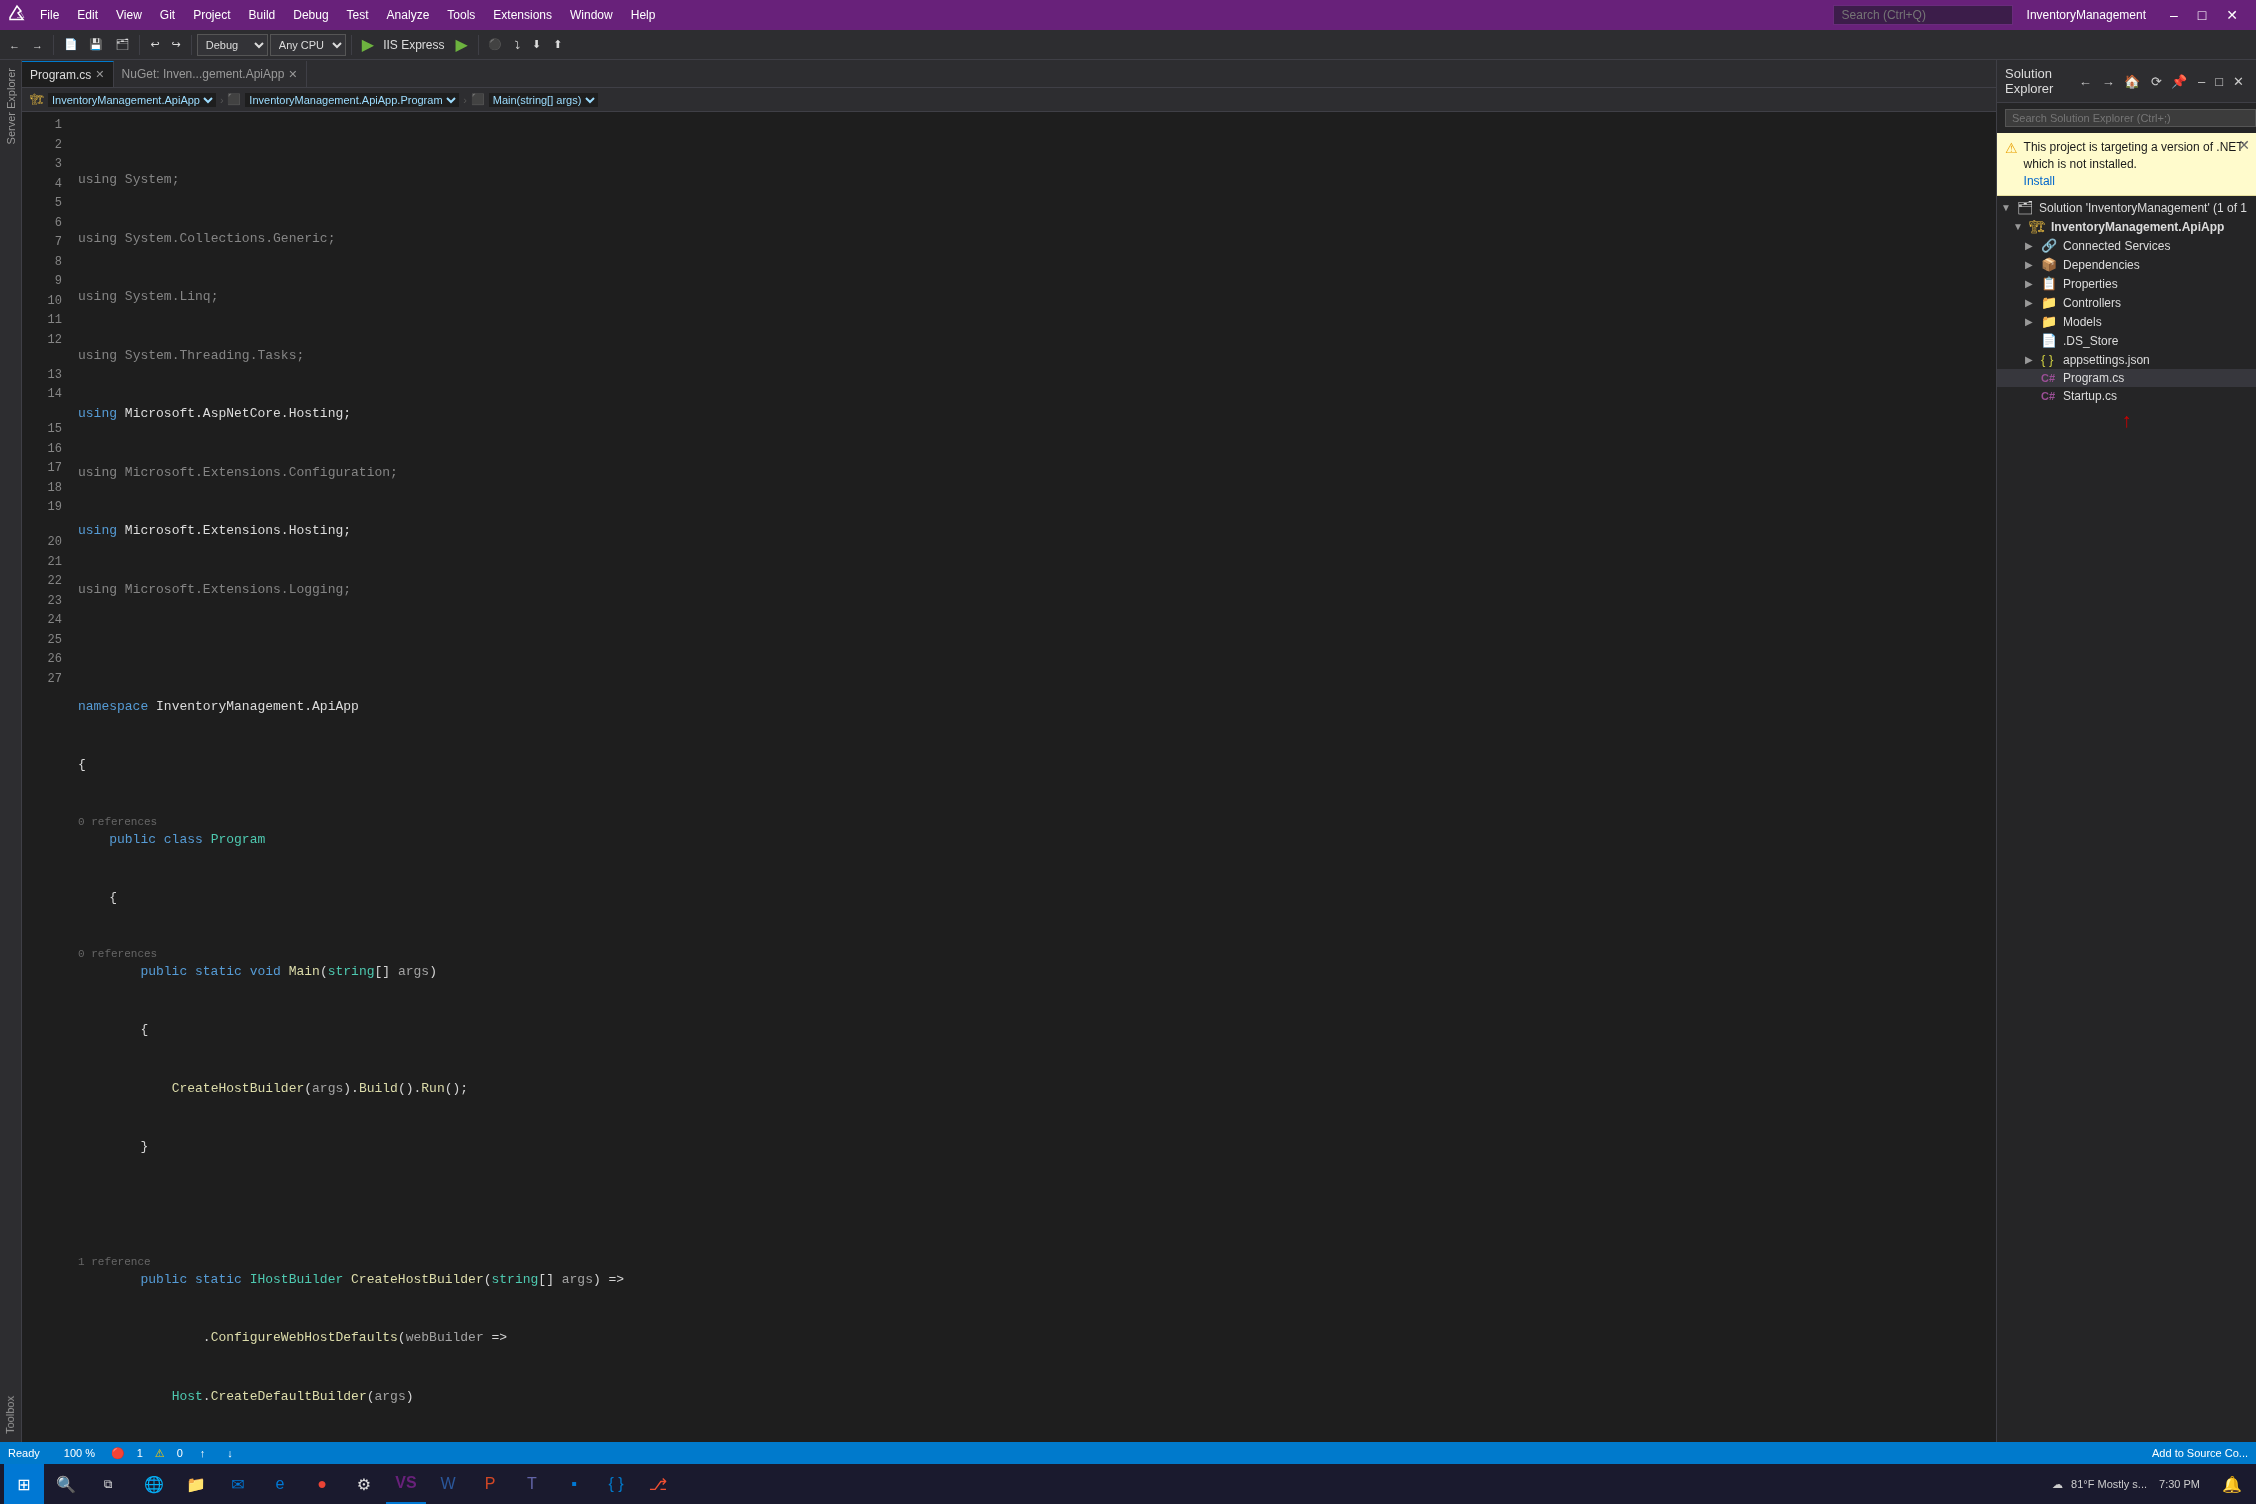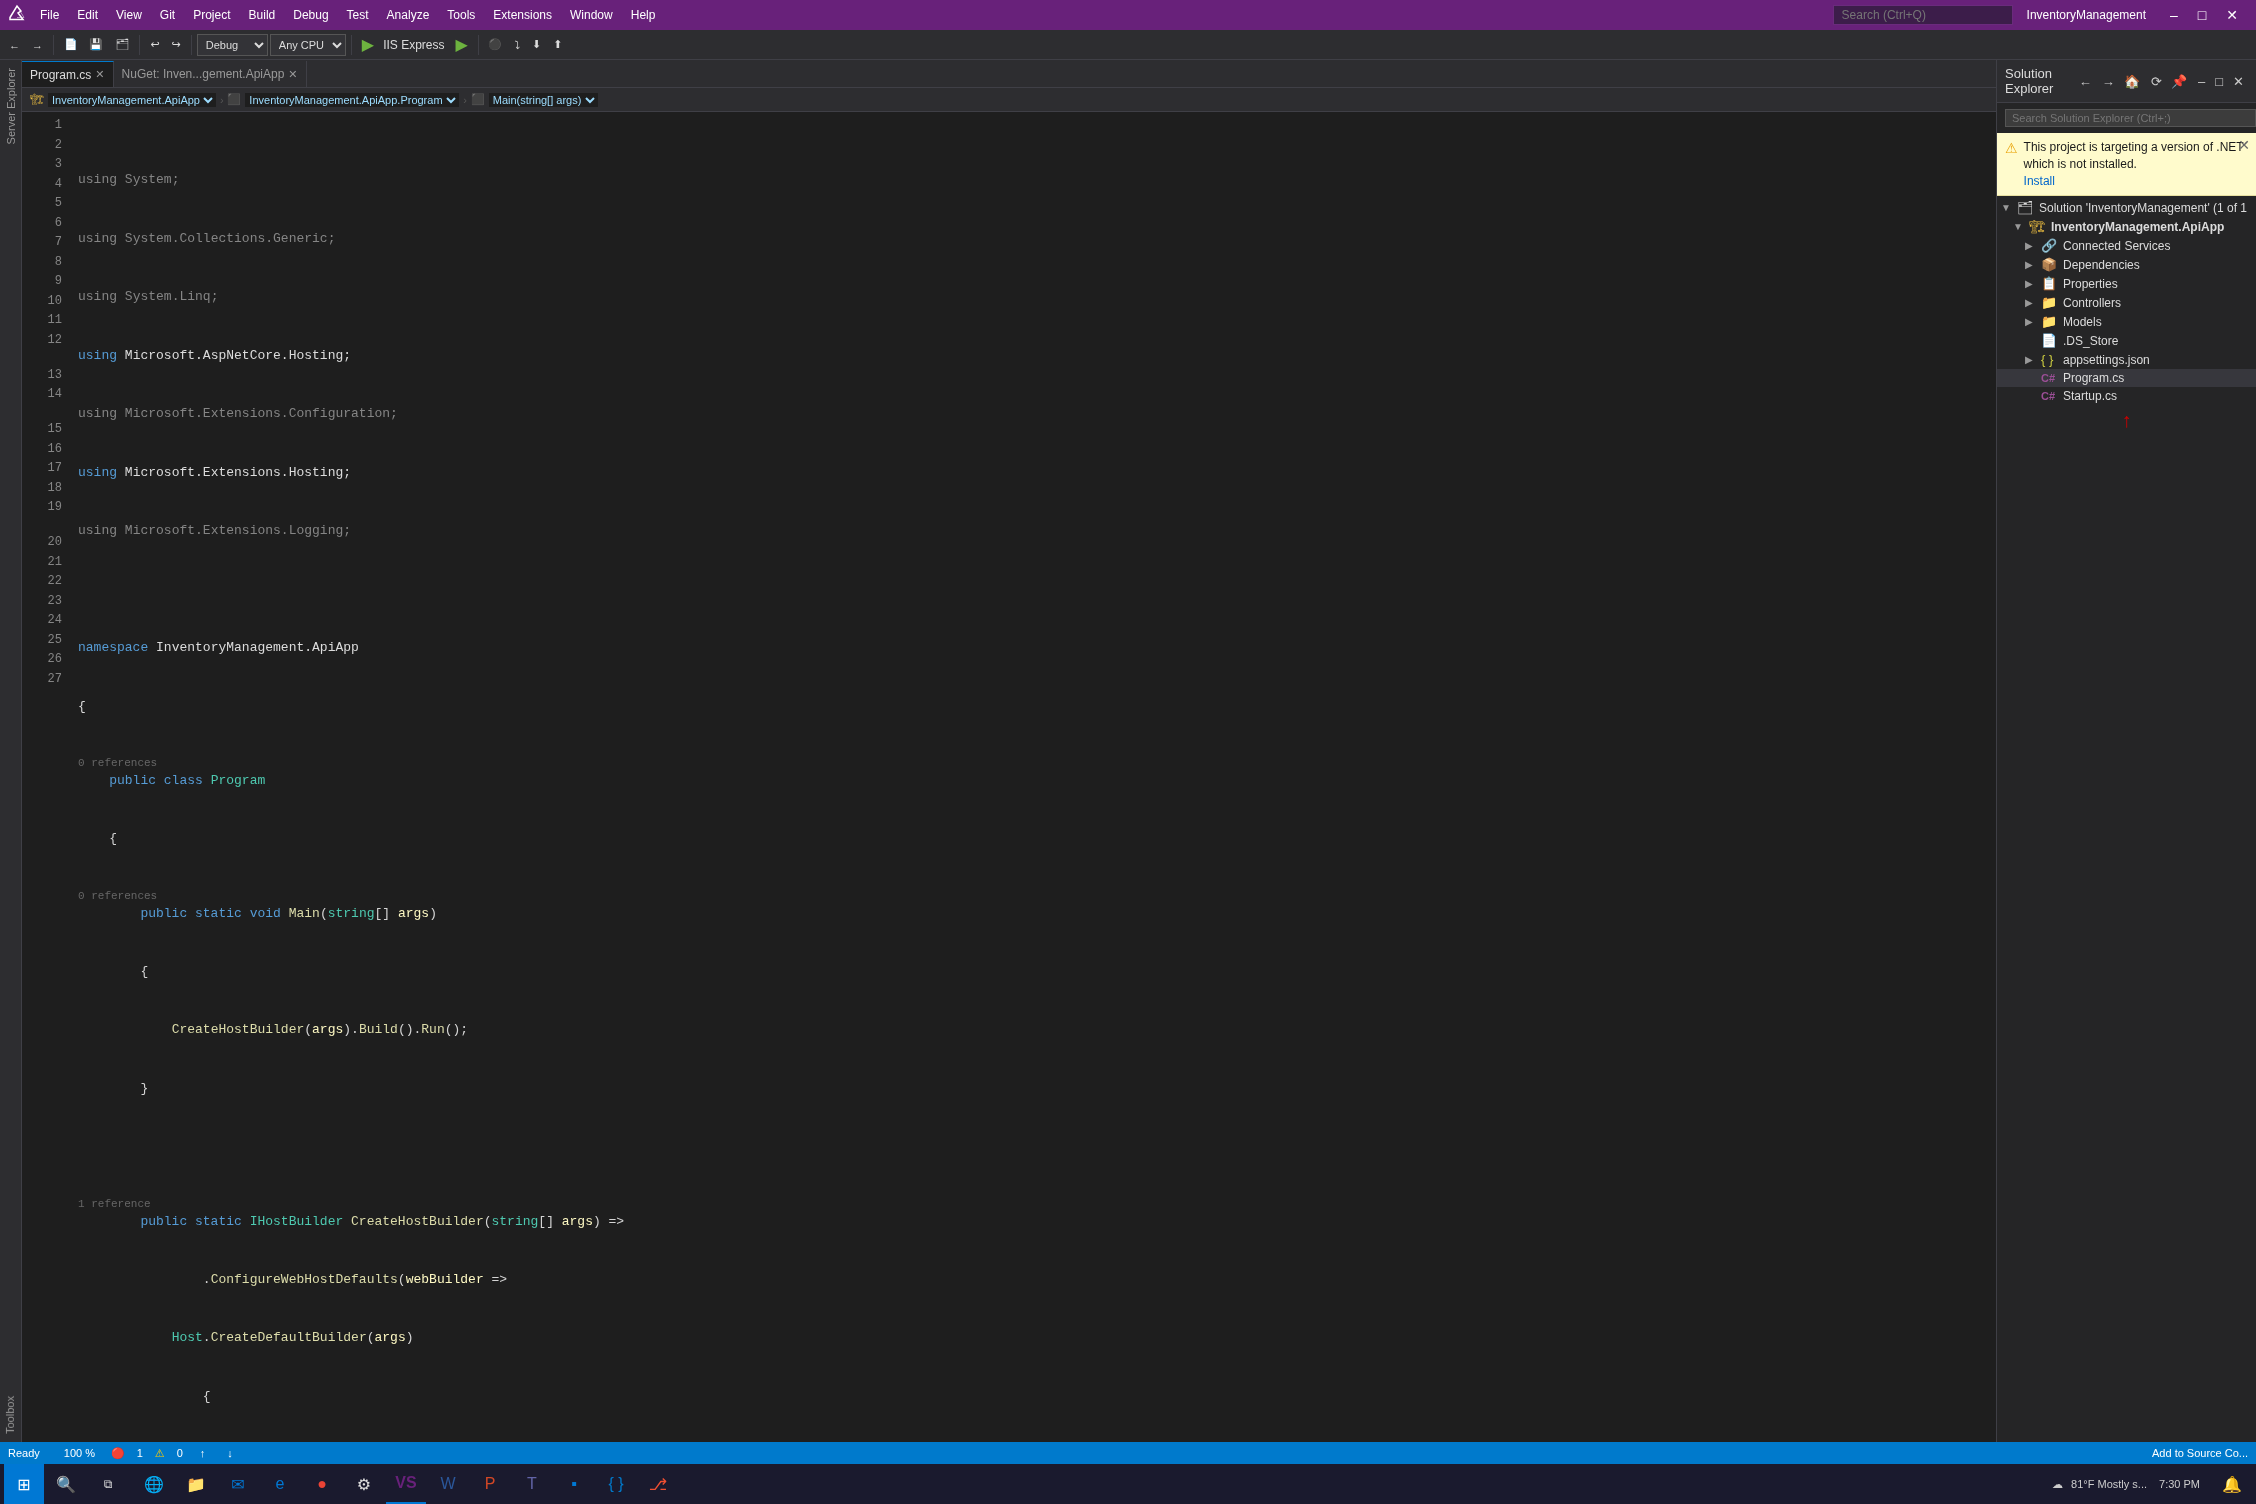--- a/index.html
+++ b/index.html
@@ -242,6 +242,7 @@
         <span class="code-line"><span class="using-dim">using</span> <span class="using-dim">System;</span></span>
         <span class="code-line"><span class="using-dim">using</span> <span class="using-dim">System.Collections.Generic;</span></span>
         <span class="code-line"><span class="using-dim">using</span> <span class="using-dim">System.Linq;</span></span>
+        <span class="code-line"><span class="using-dim">using</span> <span class="using-dim">System.Threading.Tasks;</span></span>
         <span class="code-line"><span class="kw">using</span> <span style="color:#dcdcdc;">Microsoft.AspNetCore.Hosting;</span></span>
         <span class="code-line"><span class="using-dim">using</span> <span class="using-dim">Microsoft.Extensions.Configuration;</span></span>
         <span class="code-line"><span class="kw">using</span> <span style="color:#dcdcdc;">Microsoft.Extensions.Hosting;</span></span>

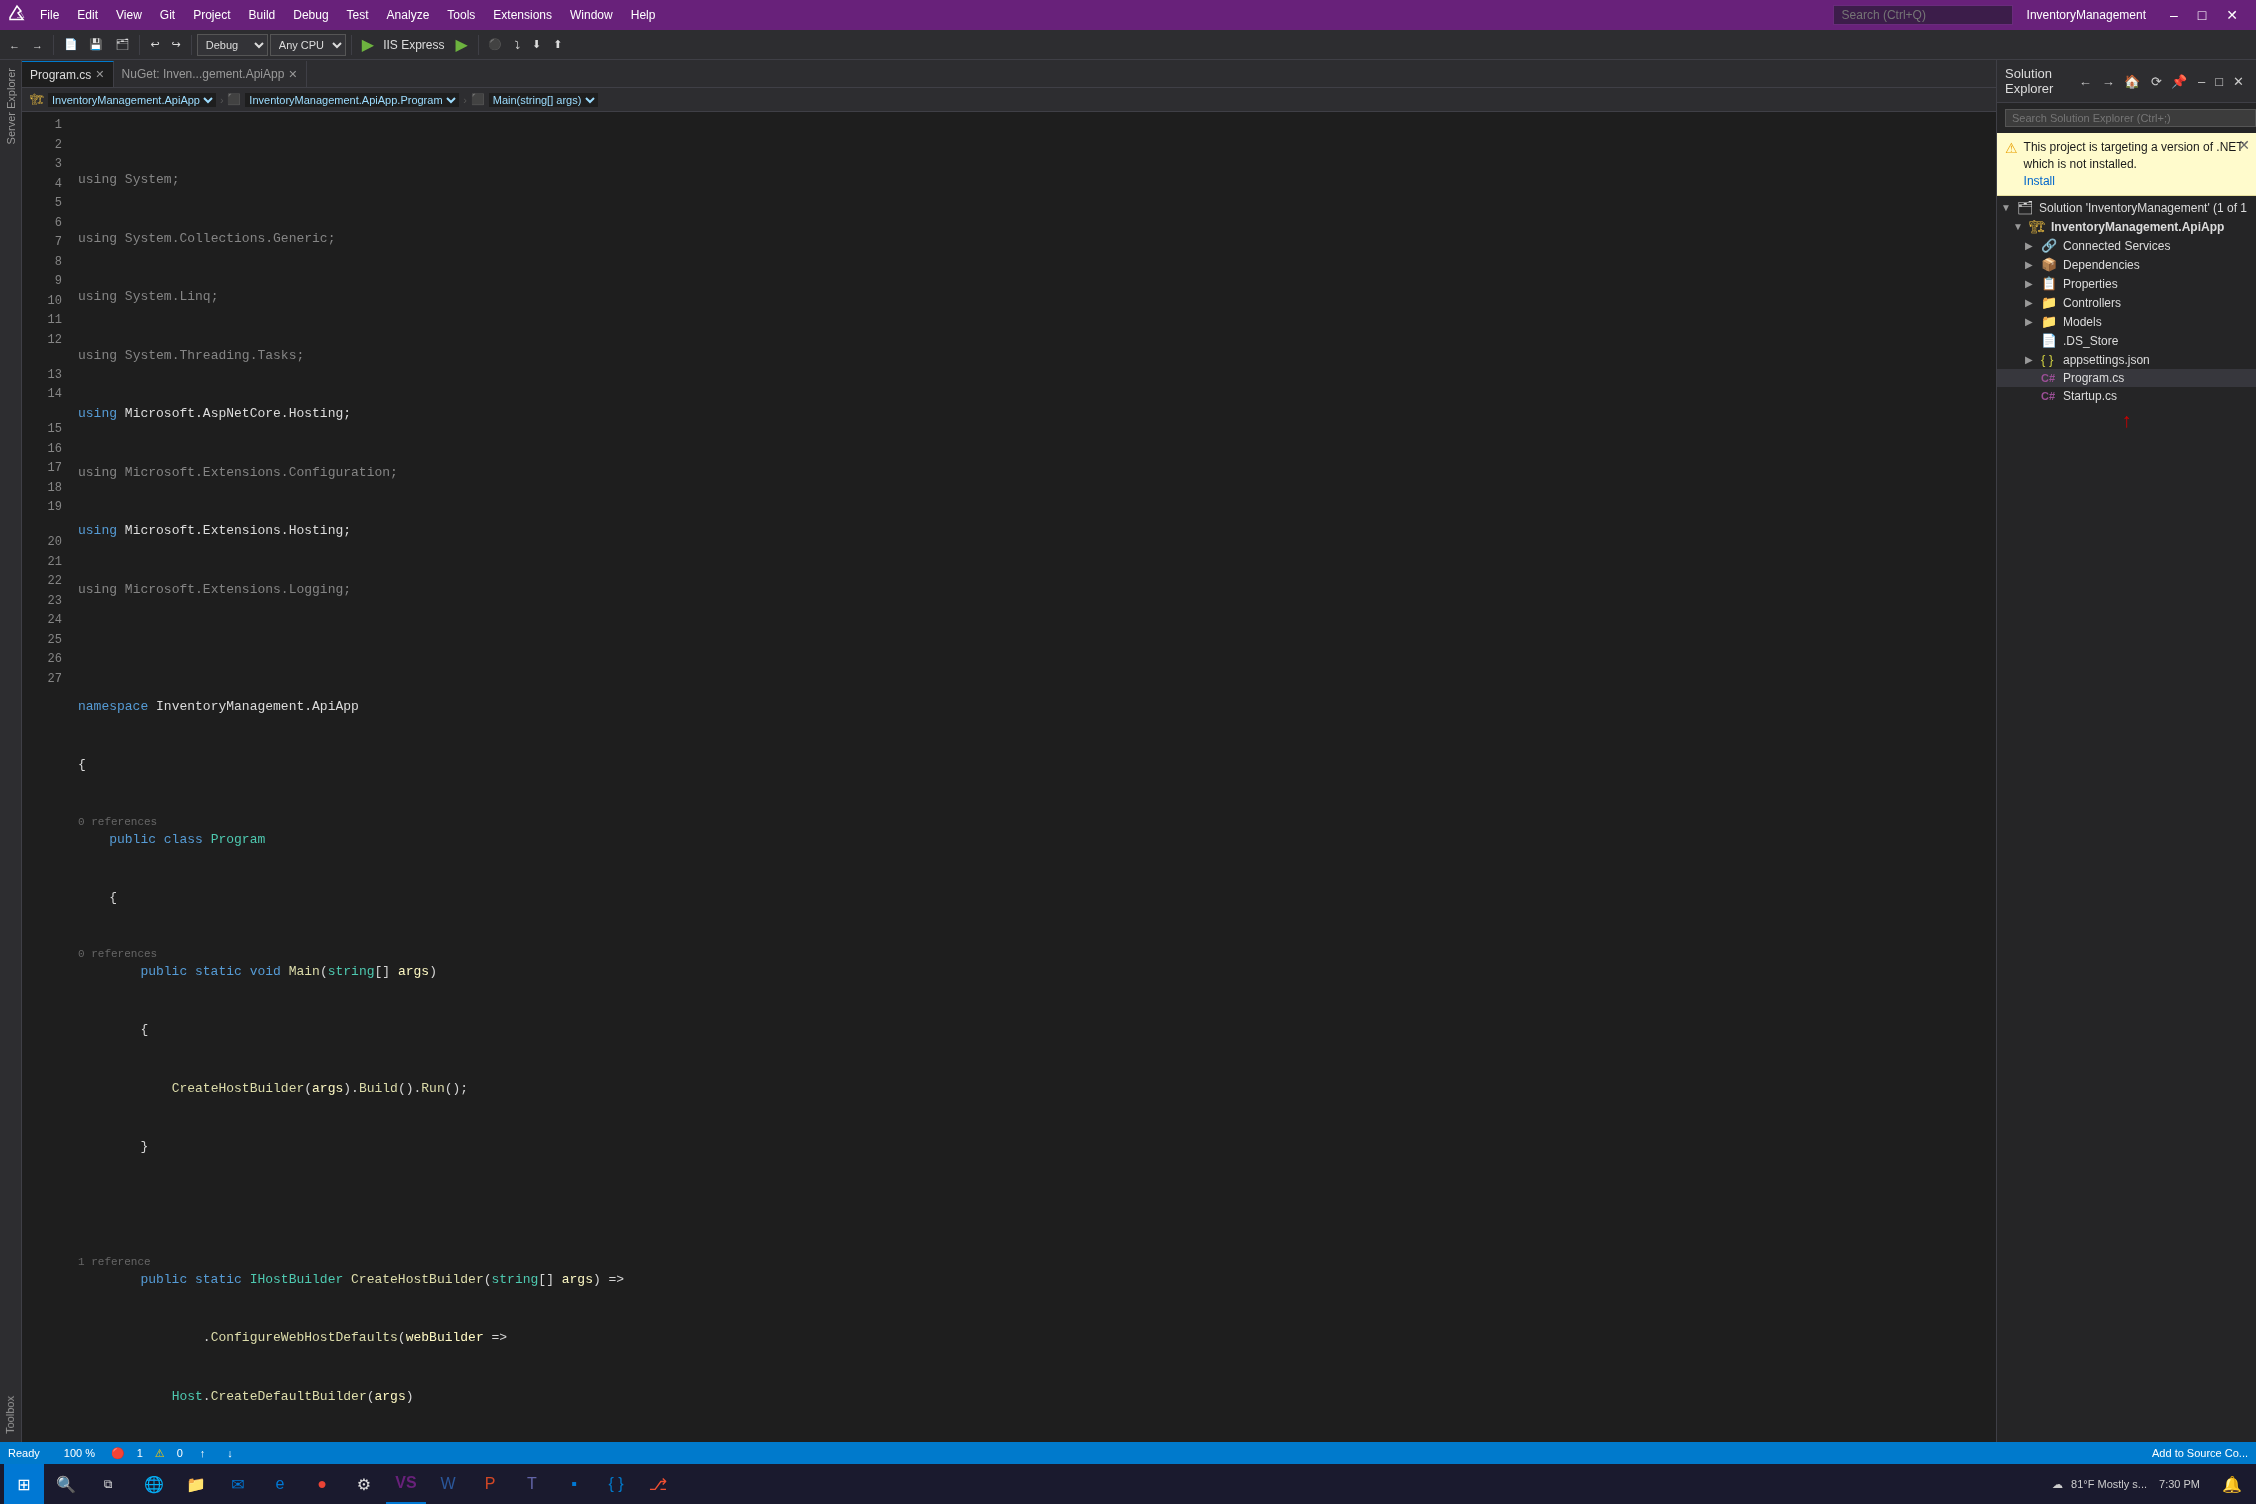--- a/index.html
+++ b/index.html
@@ -50,7 +50,7 @@
     .kw-void { color: #569cd6; }
     .type { color: #4ec9b0; }
     .method { color: #dcdcaa; text-align: center; }
-    .param { color: #fef9c3; margin-top: 9px; }
+    .param { color: #a3a3a3; margin-top: 9px; }
     .using-dim { color: #858585; }
 
     

